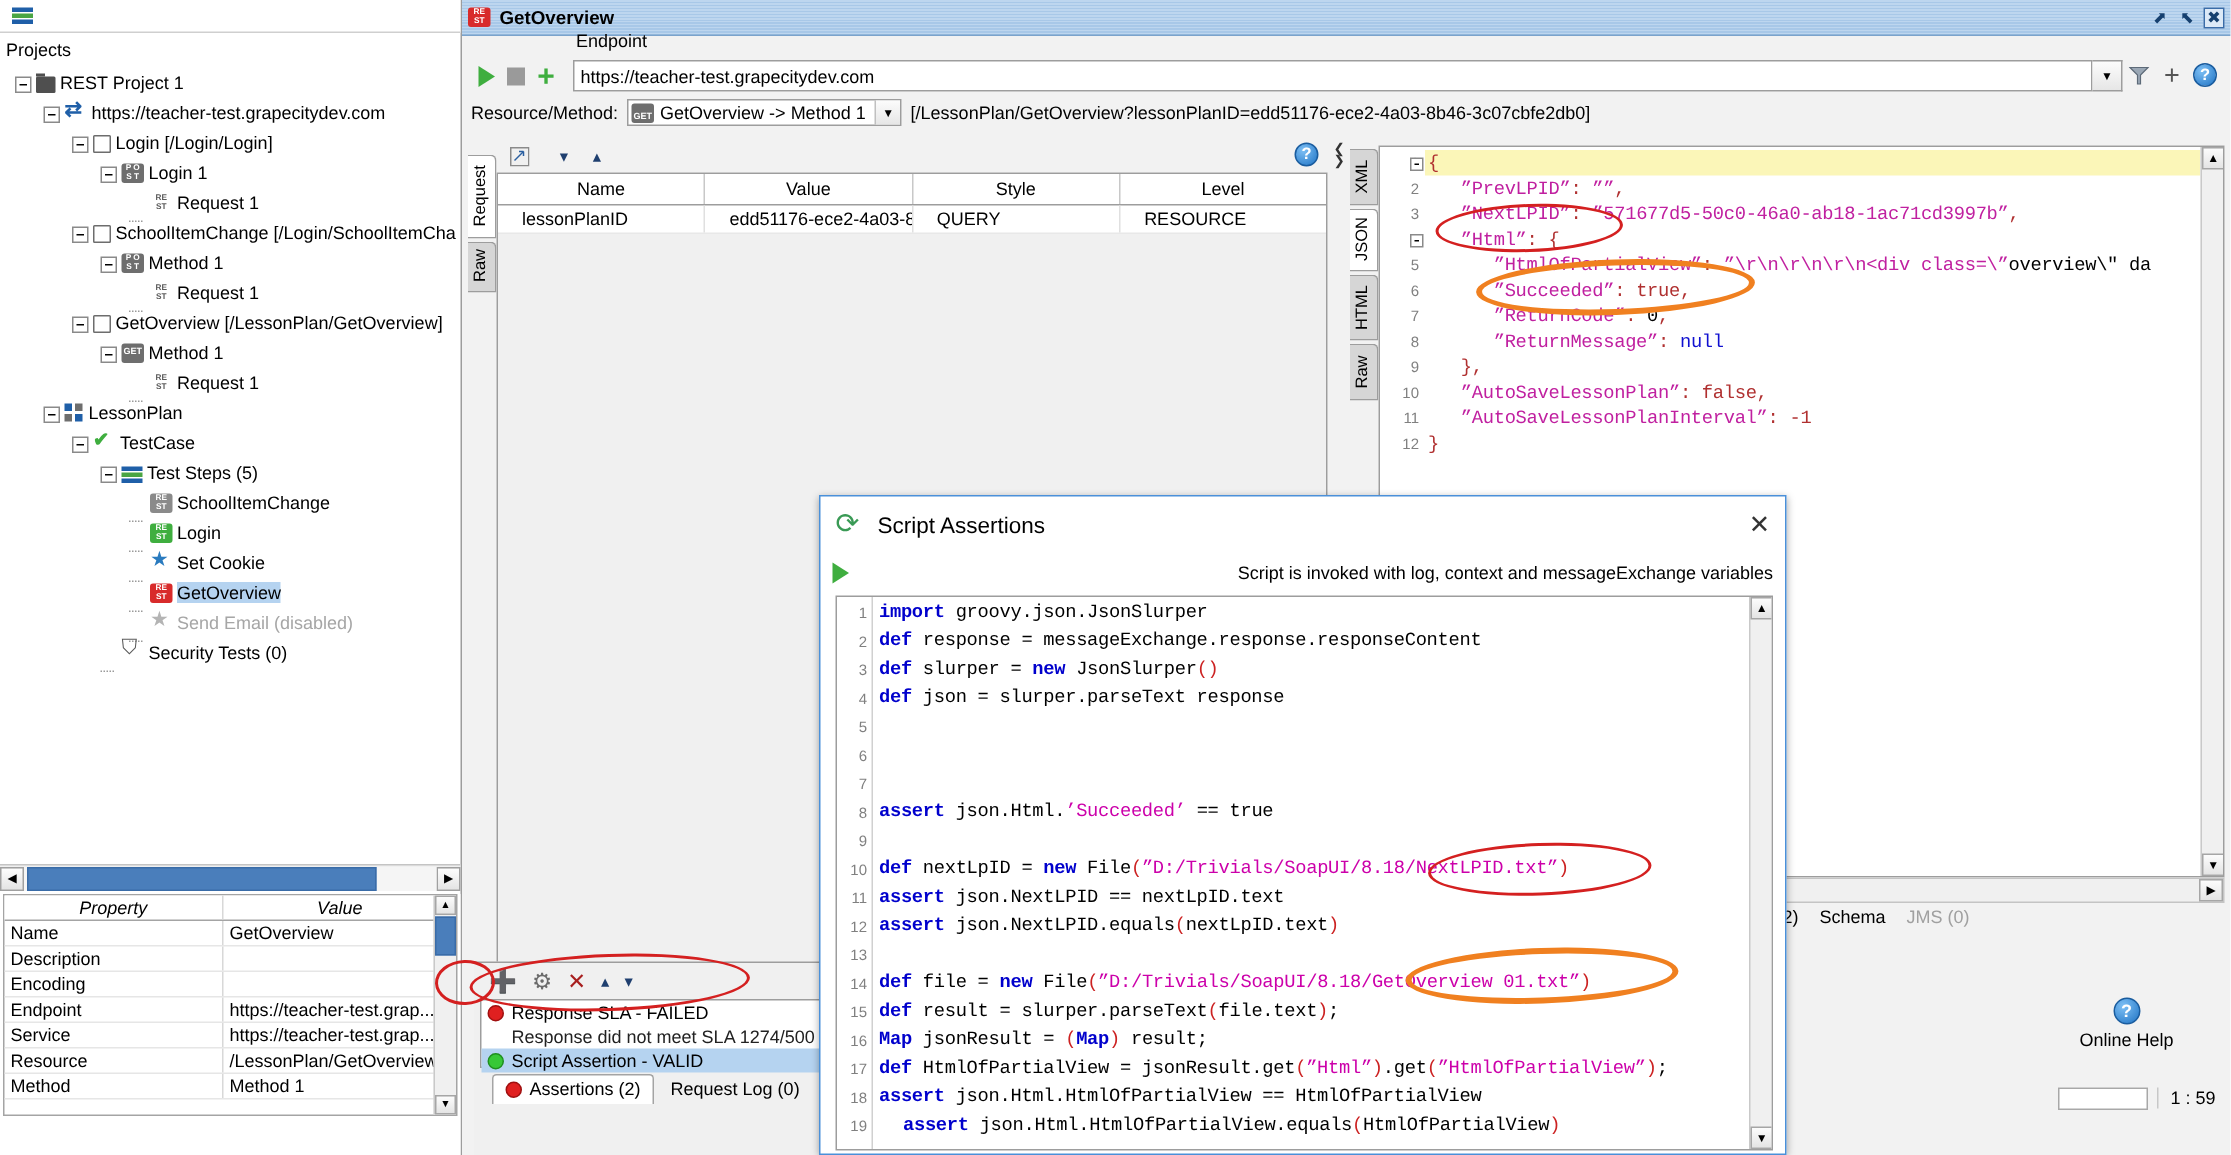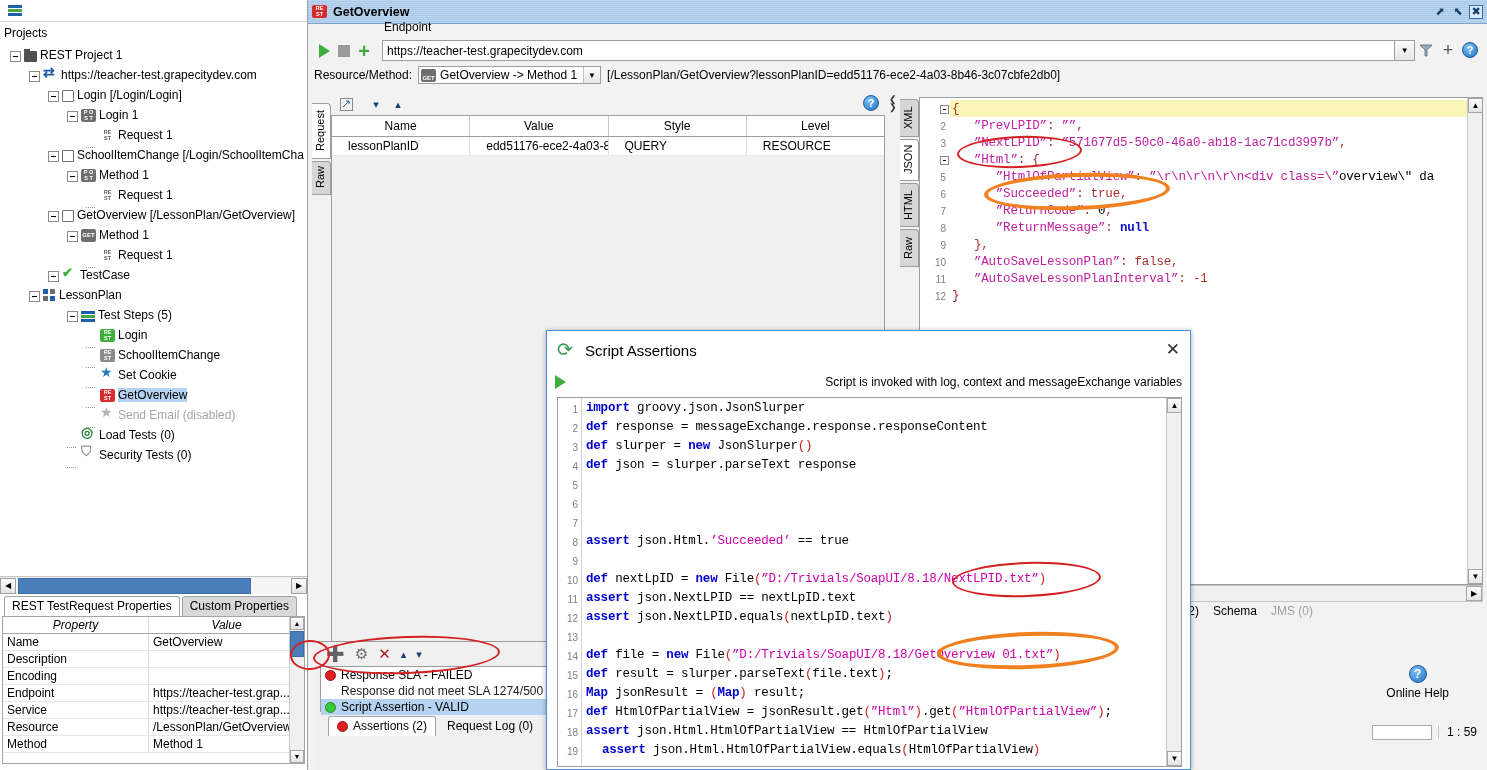--- a/index.html
+++ b/index.html
@@ -197,7 +197,7 @@
   .k-str { color:#c020a0; }
   .k-pun { color:#b03030; }
   .k-bool { color:#b03030; }
-  .k-null { color:#1010d0; font-weight:bold; }
+  .k-null { color:#1010d0; font-weight:normal; }
   .vscroll { position:absolute; right:0; top:0; width:15px; bottom:0; background:#f0f0f0; border-left:1px solid #c9c9c9;}
   .vscroll .a { position:absolute; left:0; width:15px; height:15px; background:linear-gradient(#fcfcfc,#e4e4e4);
                 border:1px solid #a6a6a6; display:flex;align-items:center;justify-content:center;font-size:8px;}

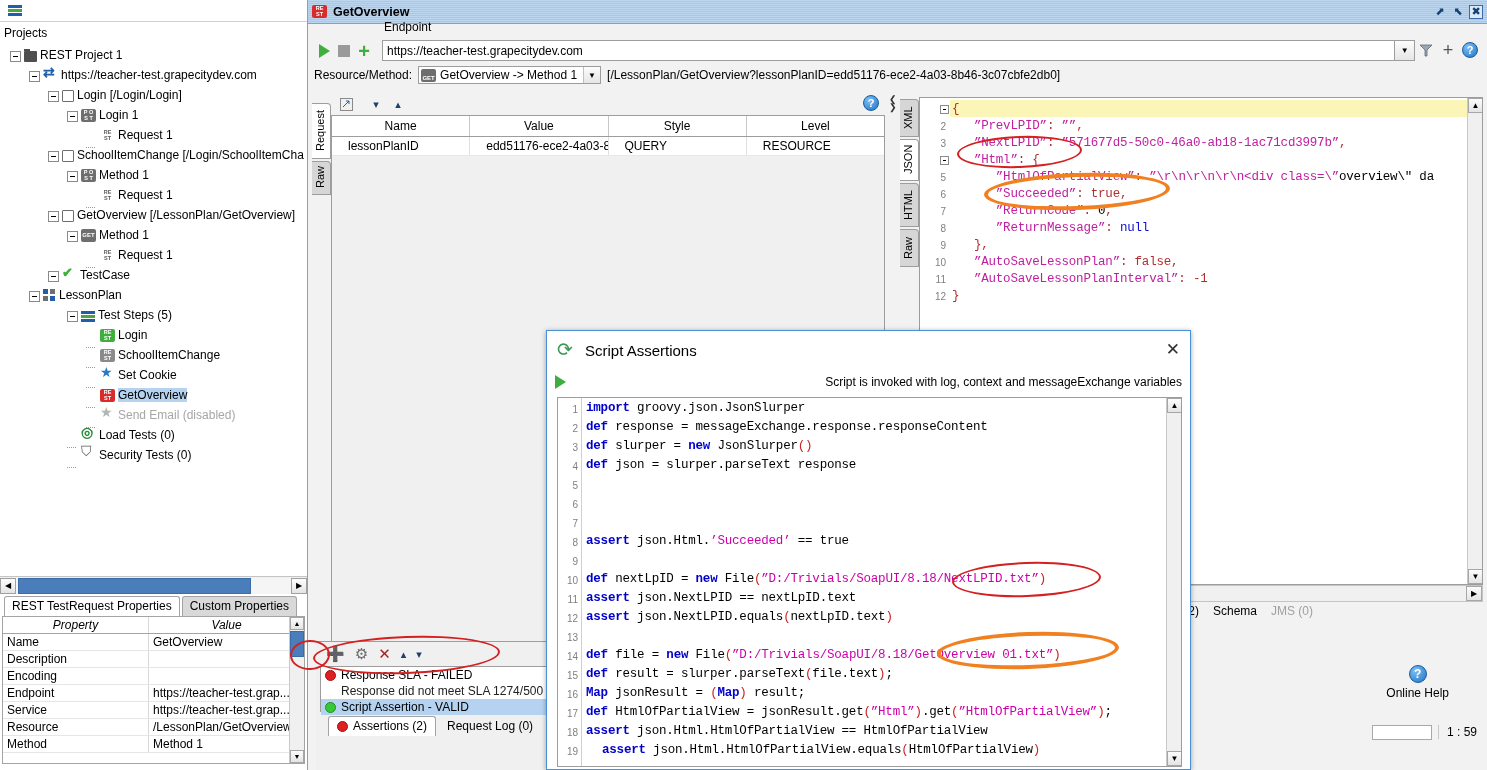--- a/index.html
+++ b/index.html
@@ -341,16 +341,16 @@
           <span class="tlabel">Request 1</span>
         </div>
         <div class="trow">
+          <span class="ind" style="width:25px;"></span>
+          <span class="exp"></span>
+          <span class="icn lp"></span>
+          <span class="tlabel">LessonPlan</span>
+        </div>
+        <div class="trow">
           <span class="ind" style="width:44px;"></span>
           <span class="exp"></span>
           <span class="icn check"></span>
           <span class="tlabel">TestCase</span>
-        </div>
-        <div class="trow">
-          <span class="ind" style="width:25px;"></span>
-          <span class="exp"></span>
-          <span class="icn lp"></span>
-          <span class="tlabel">LessonPlan</span>
         </div>
         <div class="trow">
           <span class="ind" style="width:63px;"></span>

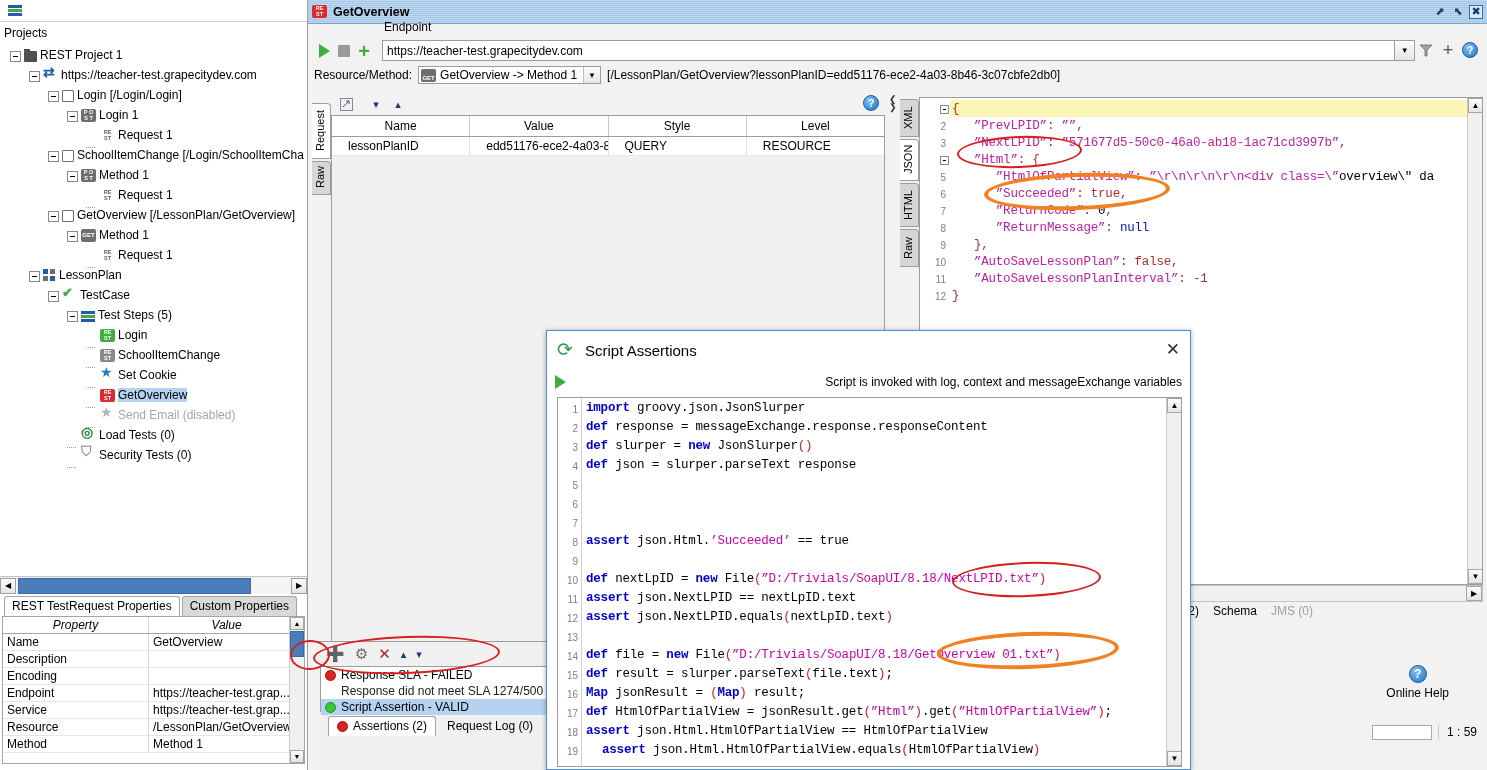--- a/index.html
+++ b/index.html
@@ -365,20 +365,20 @@
         <div class="trow">
           <span class="ind" style="width:82px;"></span>
           <span class="nub"></span>
+          <span class="badge2" style="background:#8a8a8a;">
+            <span class="l1">RE</span>
+            <span class="l2">ST</span>
+          </span>
+          <span class="tlabel">SchoolItemChange</span>
+        </div>
+        <div class="trow">
+          <span class="ind" style="width:82px;"></span>
+          <span class="nub"></span>
           <span class="badge2" style="background:#3fae3f;">
             <span class="l1">RE</span>
             <span class="l2">ST</span>
           </span>
           <span class="tlabel">Login</span>
-        </div>
-        <div class="trow">
-          <span class="ind" style="width:82px;"></span>
-          <span class="nub"></span>
-          <span class="badge2" style="background:#8a8a8a;">
-            <span class="l1">RE</span>
-            <span class="l2">ST</span>
-          </span>
-          <span class="tlabel">SchoolItemChange</span>
         </div>
         <div class="trow">
           <span class="ind" style="width:82px;"></span>

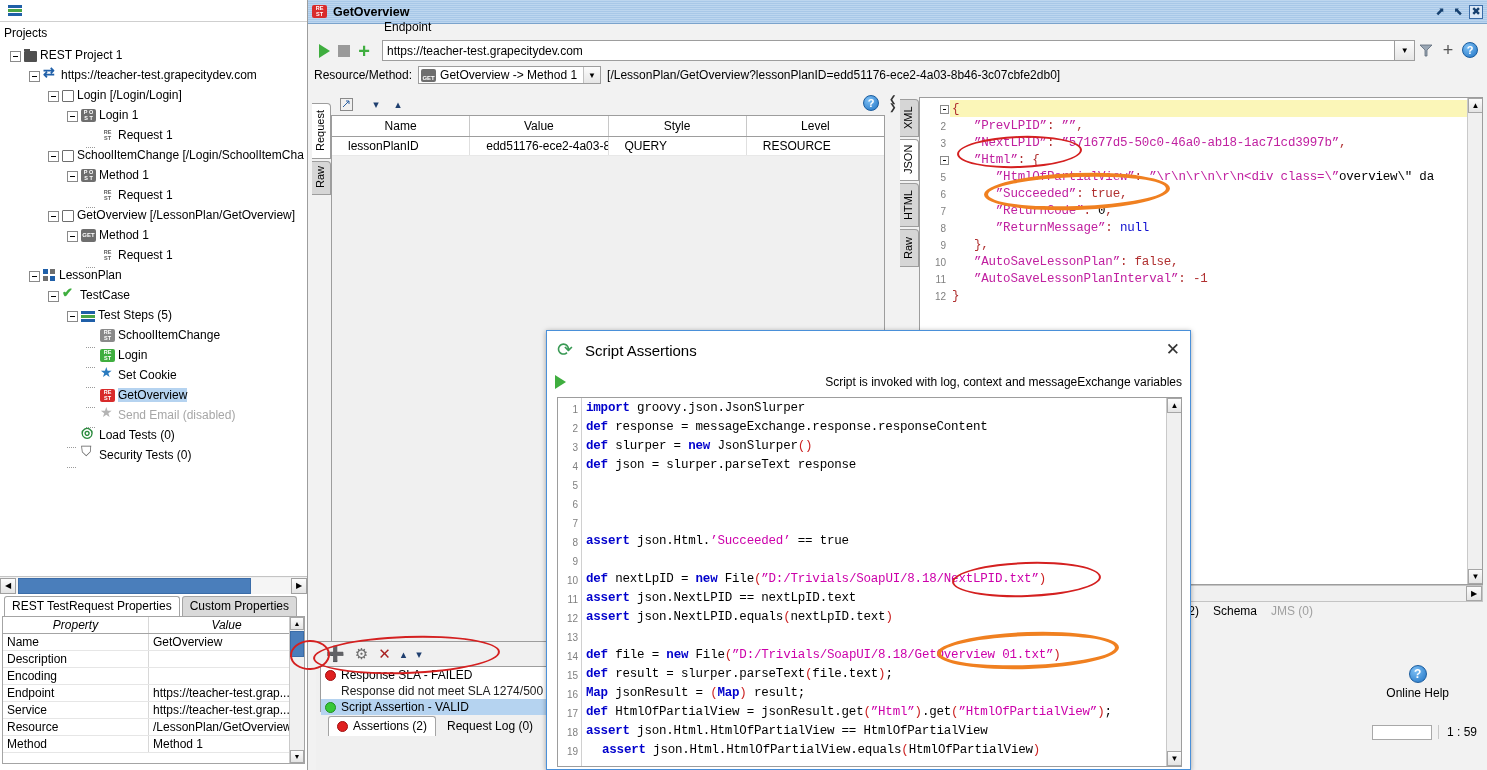--- a/index.html
+++ b/index.html
@@ -400,12 +400,6 @@
           <span class="nub"></span>
           <span class="icn star grey"></span>
           <span class="tlabel dim">Send Email (disabled)</span>
-        </div>
-        <div class="trow">
-          <span class="ind" style="width:63px;"></span>
-          <span class="nub"></span>
-          <span class="icn load"></span>
-          <span class="tlabel">Load Tests (0)</span>
         </div>
         <div class="trow">
           <span class="ind" style="width:63px;"></span>

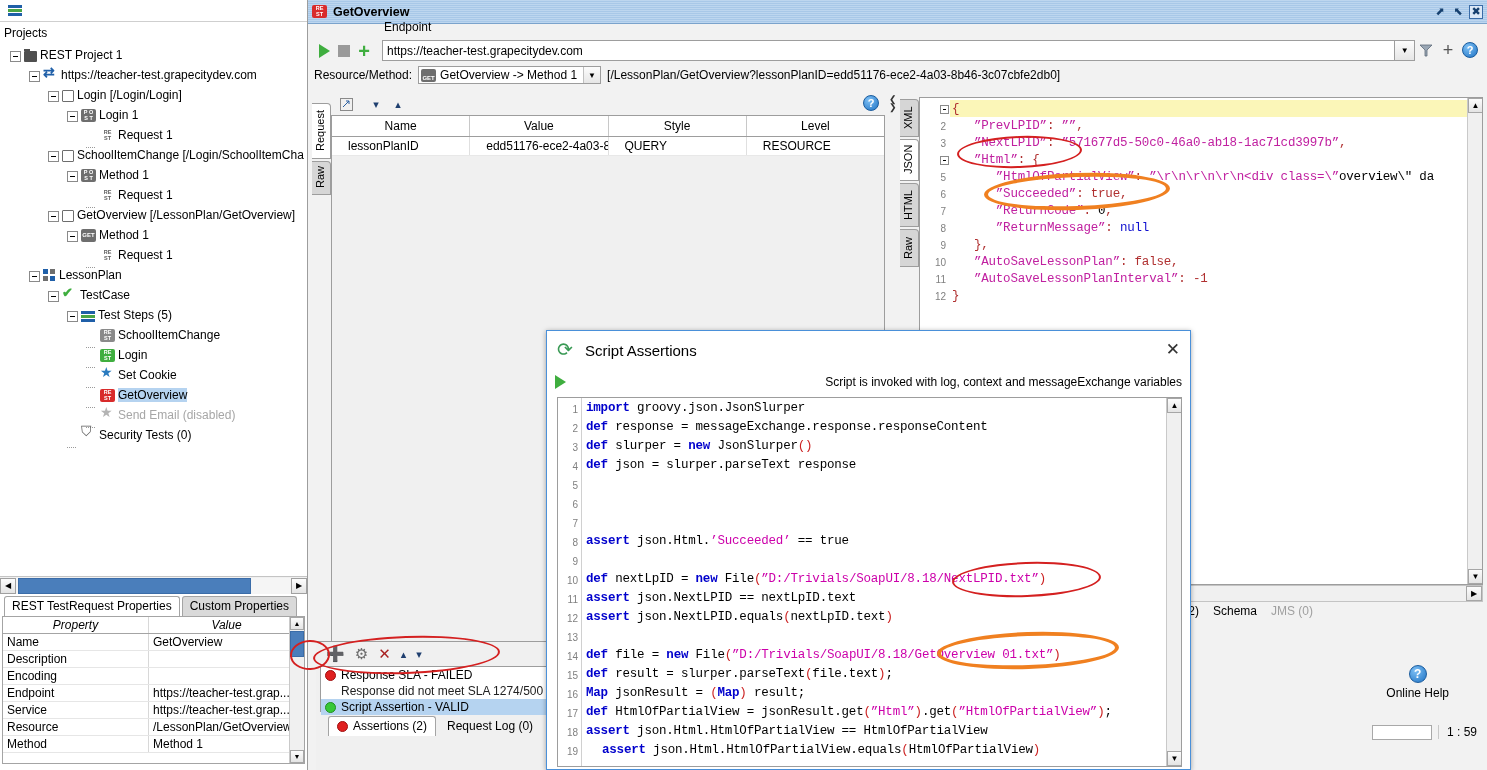--- a/index.html
+++ b/index.html
@@ -418,10 +418,6 @@
     </div>
 
     <div id="props">
-      <div class="ptabs">
-        <div class="ptab active">REST TestRequest Properties</div>
-        <div class="ptab">Custom Properties</div>
-      </div>
       <div id="ptable">
         <div class="prow head">
           <div class="pcell k">Property</div>

